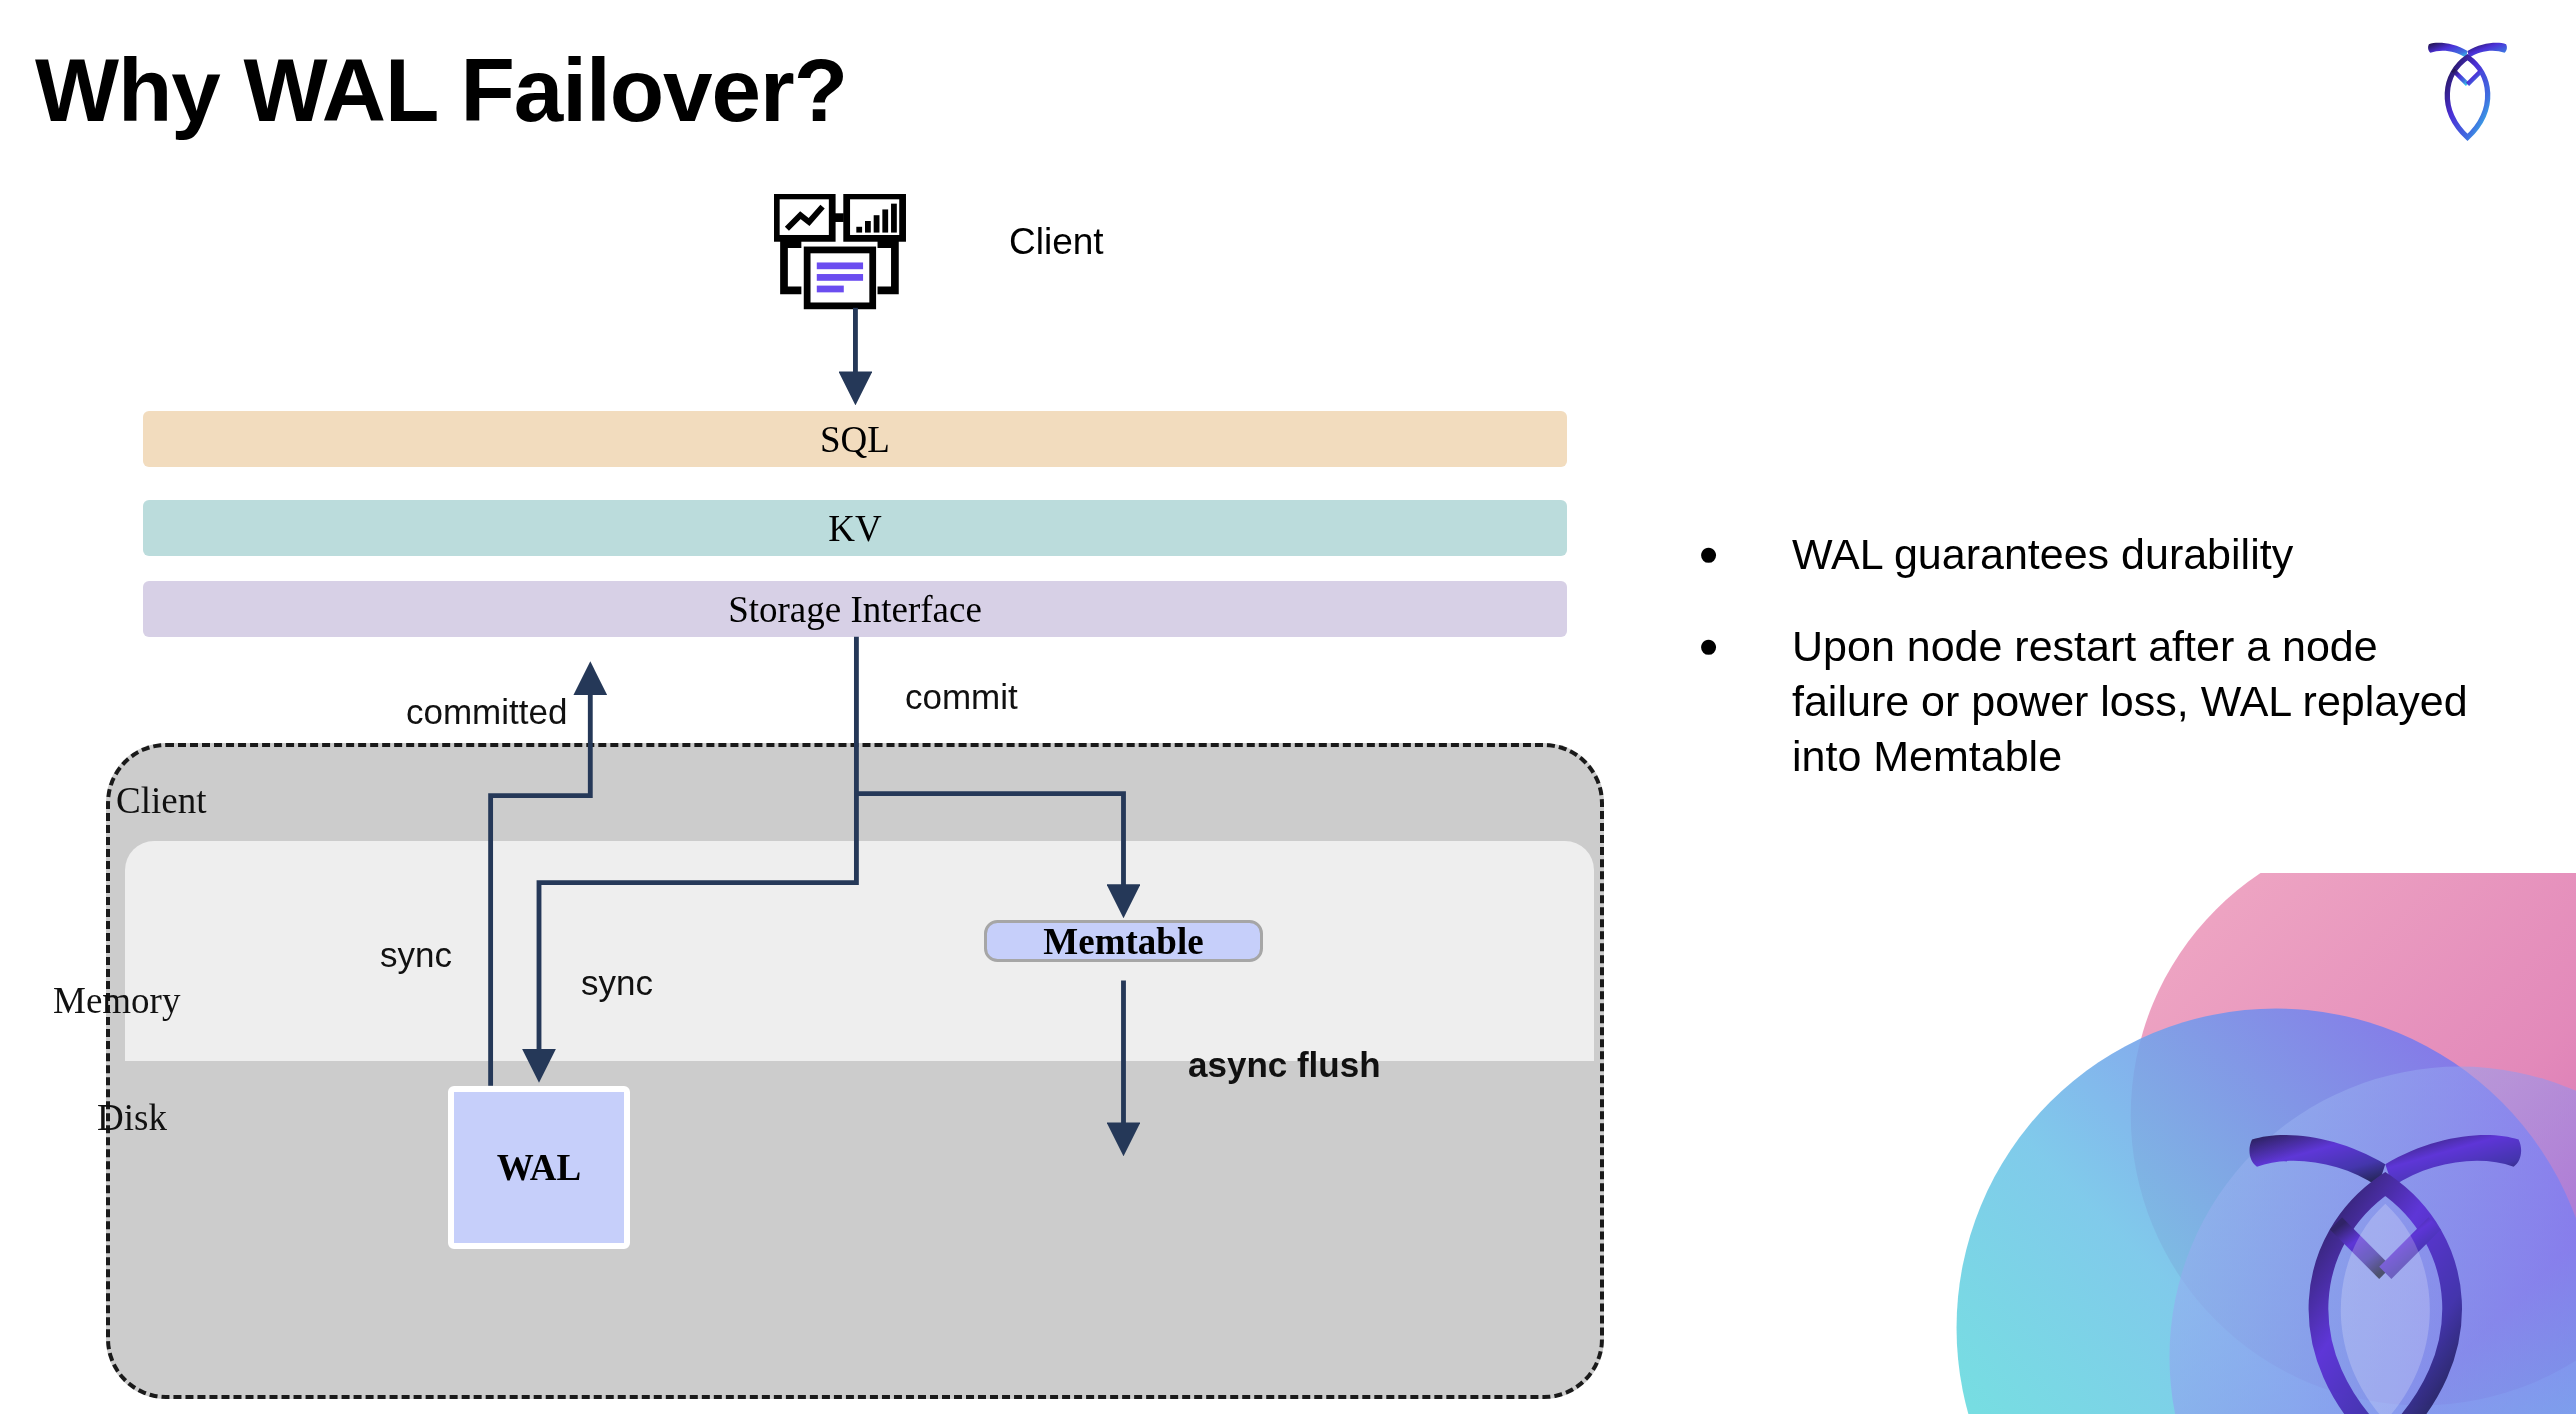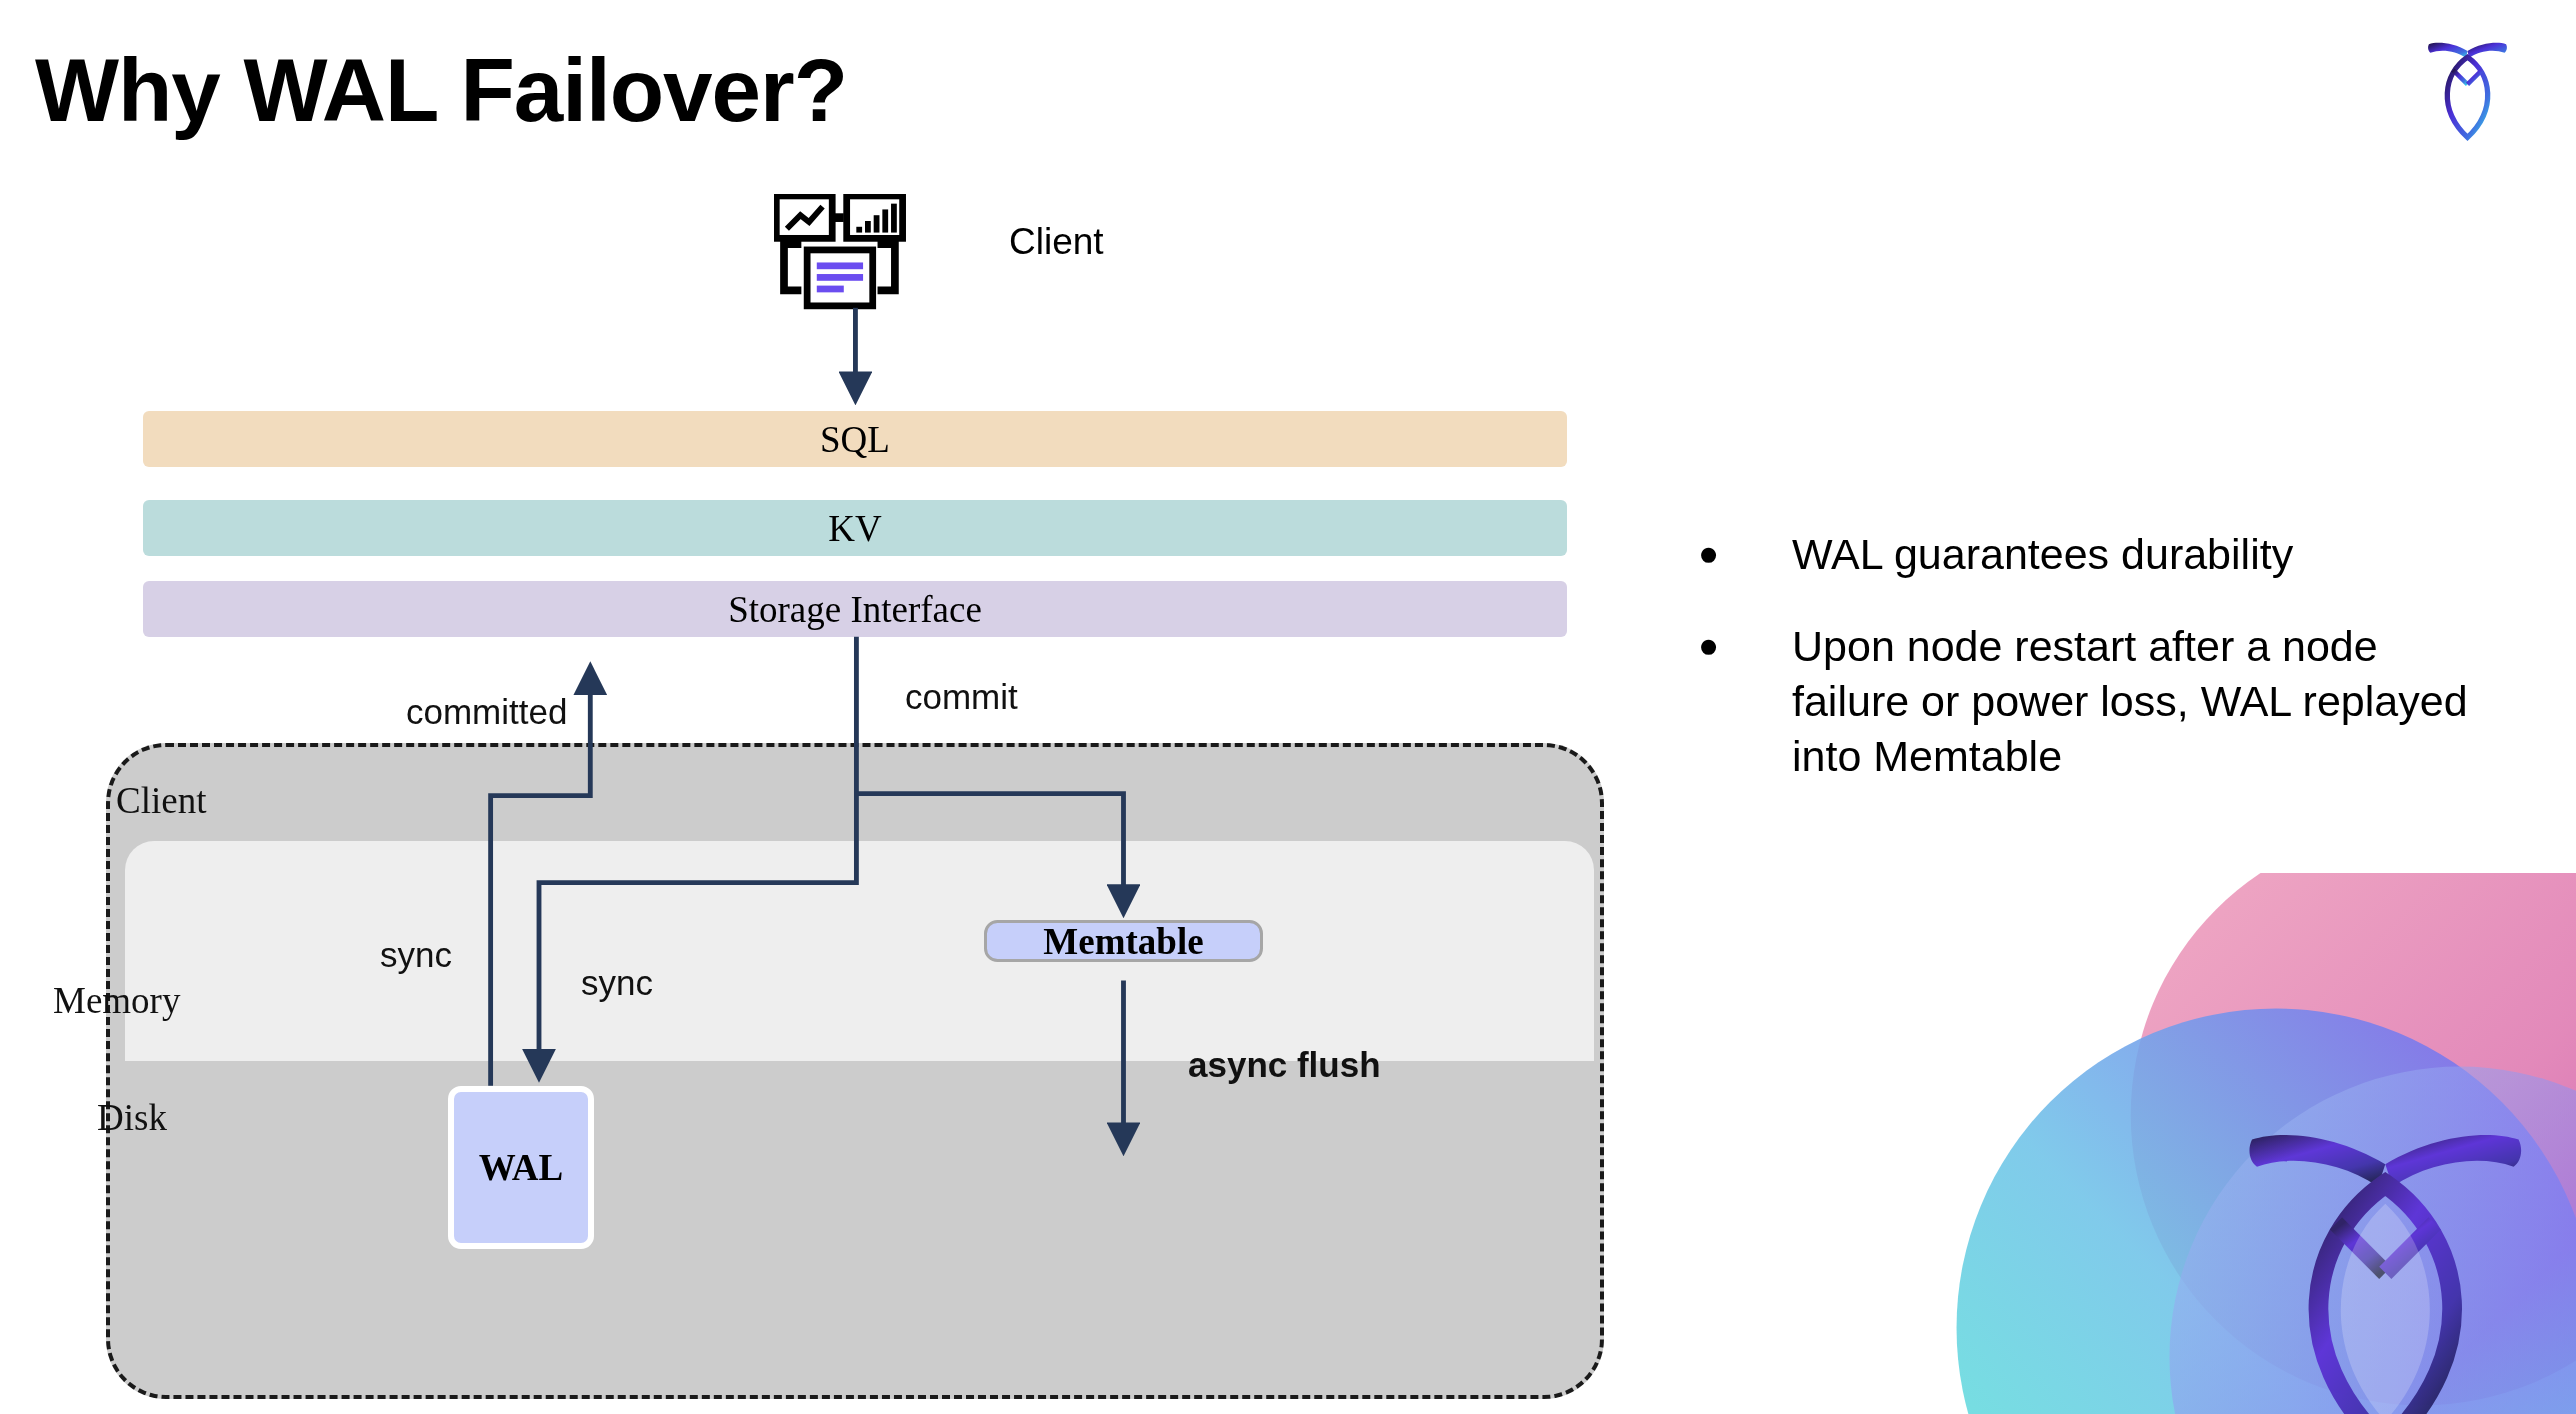--- a/index.html
+++ b/index.html
@@ -90,8 +90,8 @@
     font-size:37px;
   }
   .node-wal{
-    left:448px;top:1086px;width:146px;height:163px;
-    border:6.8px solid #ffffff;border-radius:13px;
+    left:448px;top:1086px;width:182px;height:163px;
+    border:6.8px solid #ffffff;border-radius:6px;
     font-size:37px;
   }
   .node-sstable{

